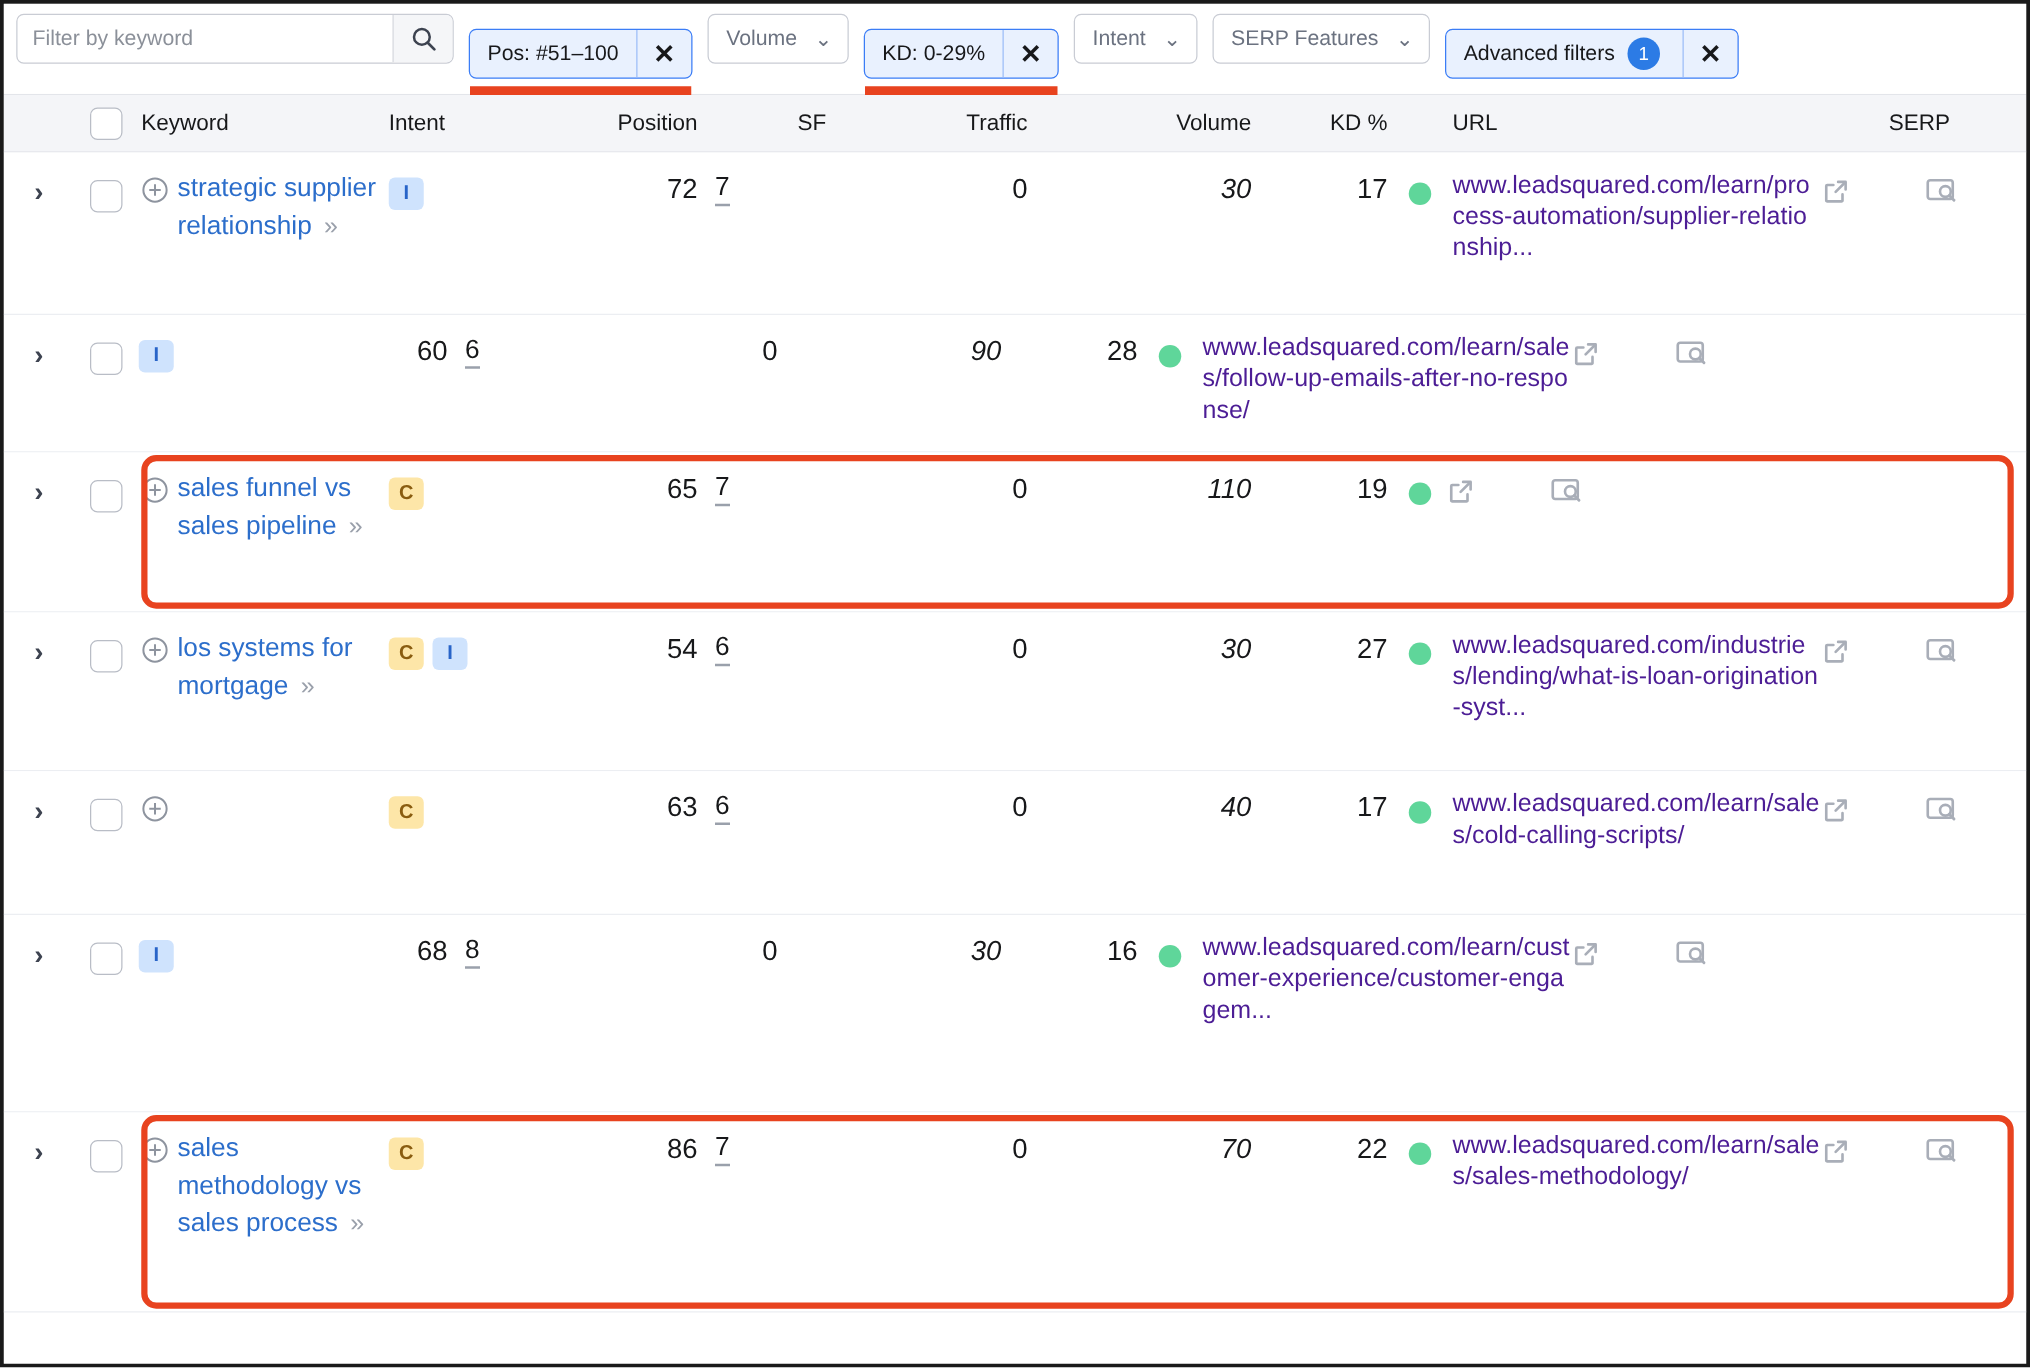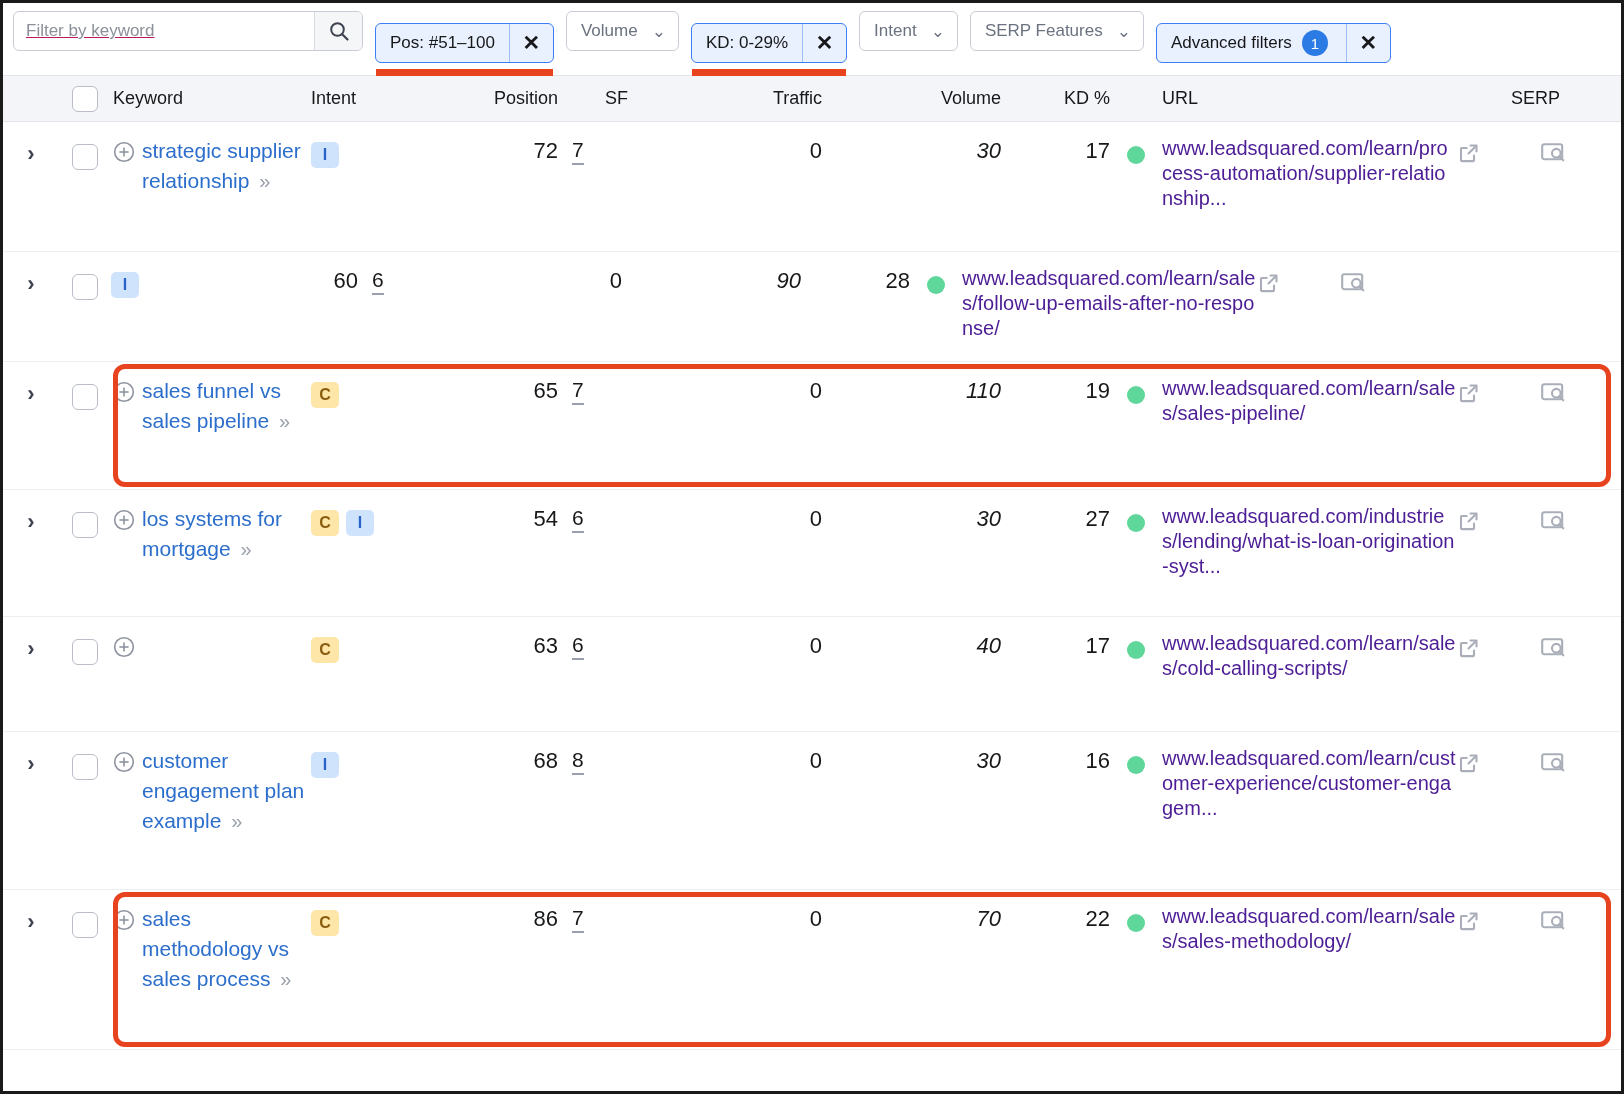--- a/index.html
+++ b/index.html
@@ -43,10 +43,9 @@
     outline: none;
     padding: 0 12px;
     font-size: 17px;
-    color: #be185d;
+    color: #a16207;
     font-family: "Liberation Sans", sans-serif;
     background: transparent;
-    text-decoration: underline;
   }
   .search-input::placeholder { color: #8b9099; }
   .search-btn {

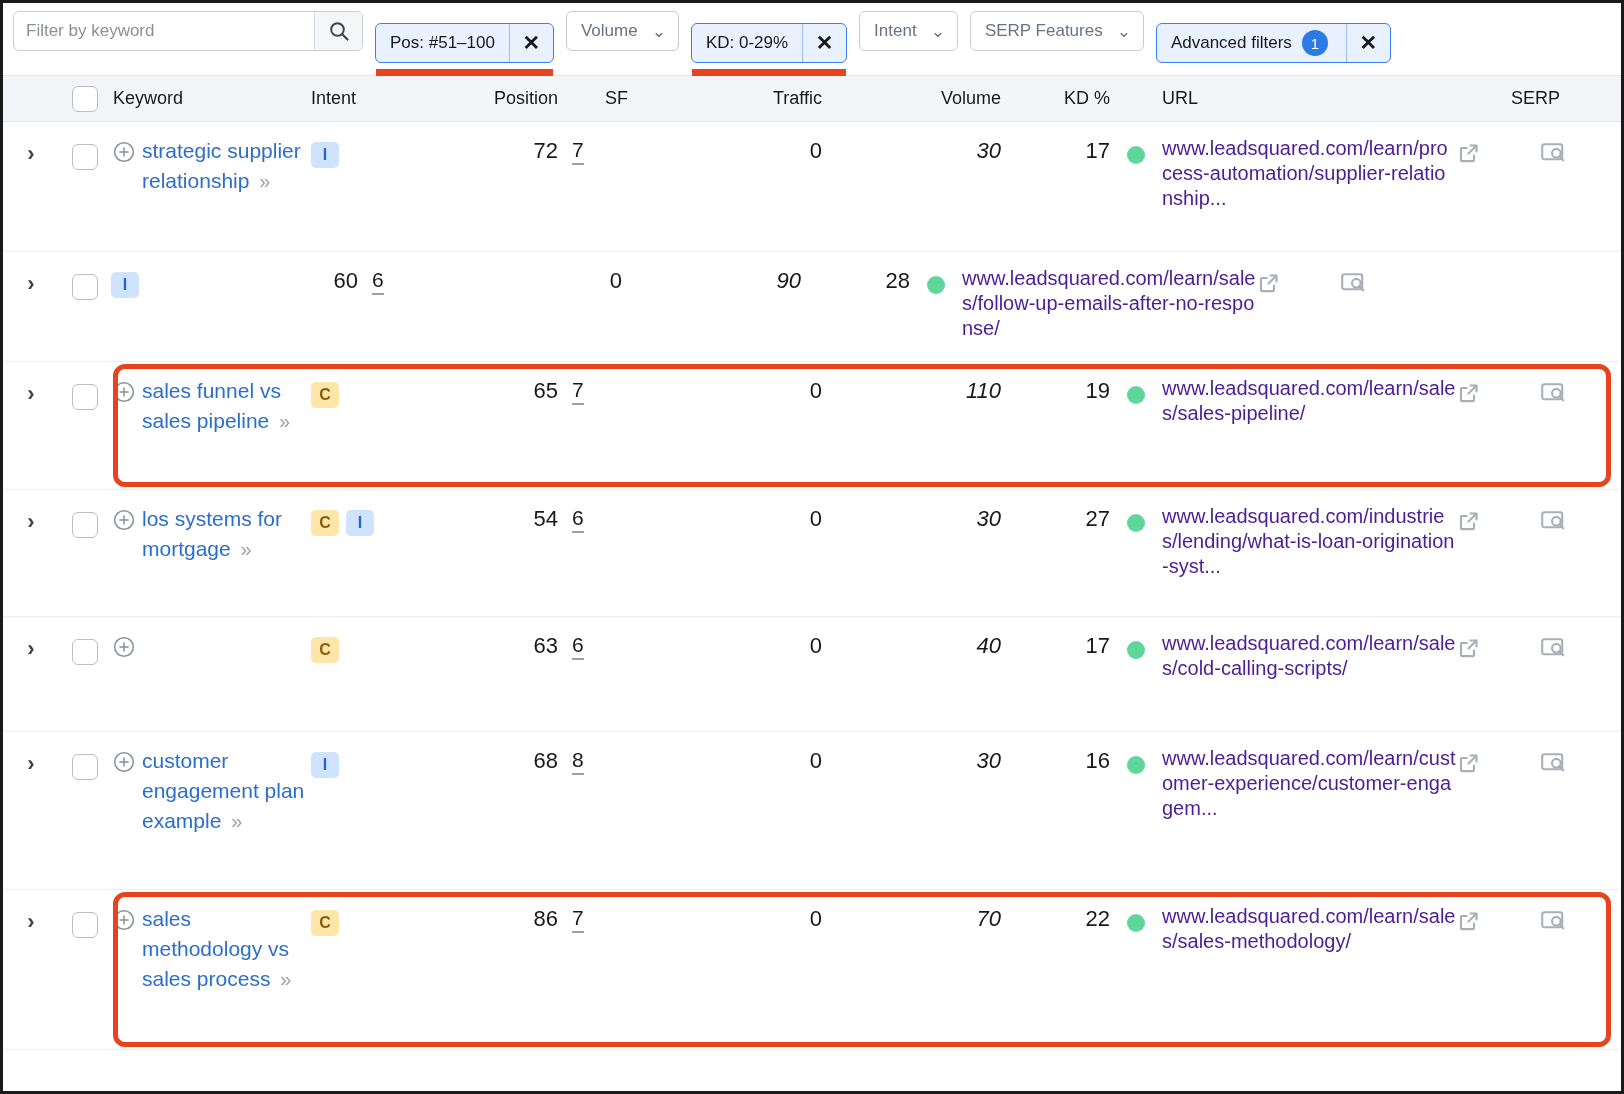--- a/index.html
+++ b/index.html
@@ -166,7 +166,7 @@
   .c-extlink  { width: 55px;  flex: 0 0 55px; }
   .c-serp     { width: 85px;  flex: 0 0 85px;  display:flex; justify-content:center; }
 
-  .thead .c-sf      { text-align: center; padding-left: 6px; }
+  .thead .c-sf      { text-align: right; padding-left: 6px; }
   .thead .c-url     { padding-left: 6px; }
   .thead .c-serp    { justify-content: flex-start; }
   .thead .c-keyword { padding-left: 2px; }

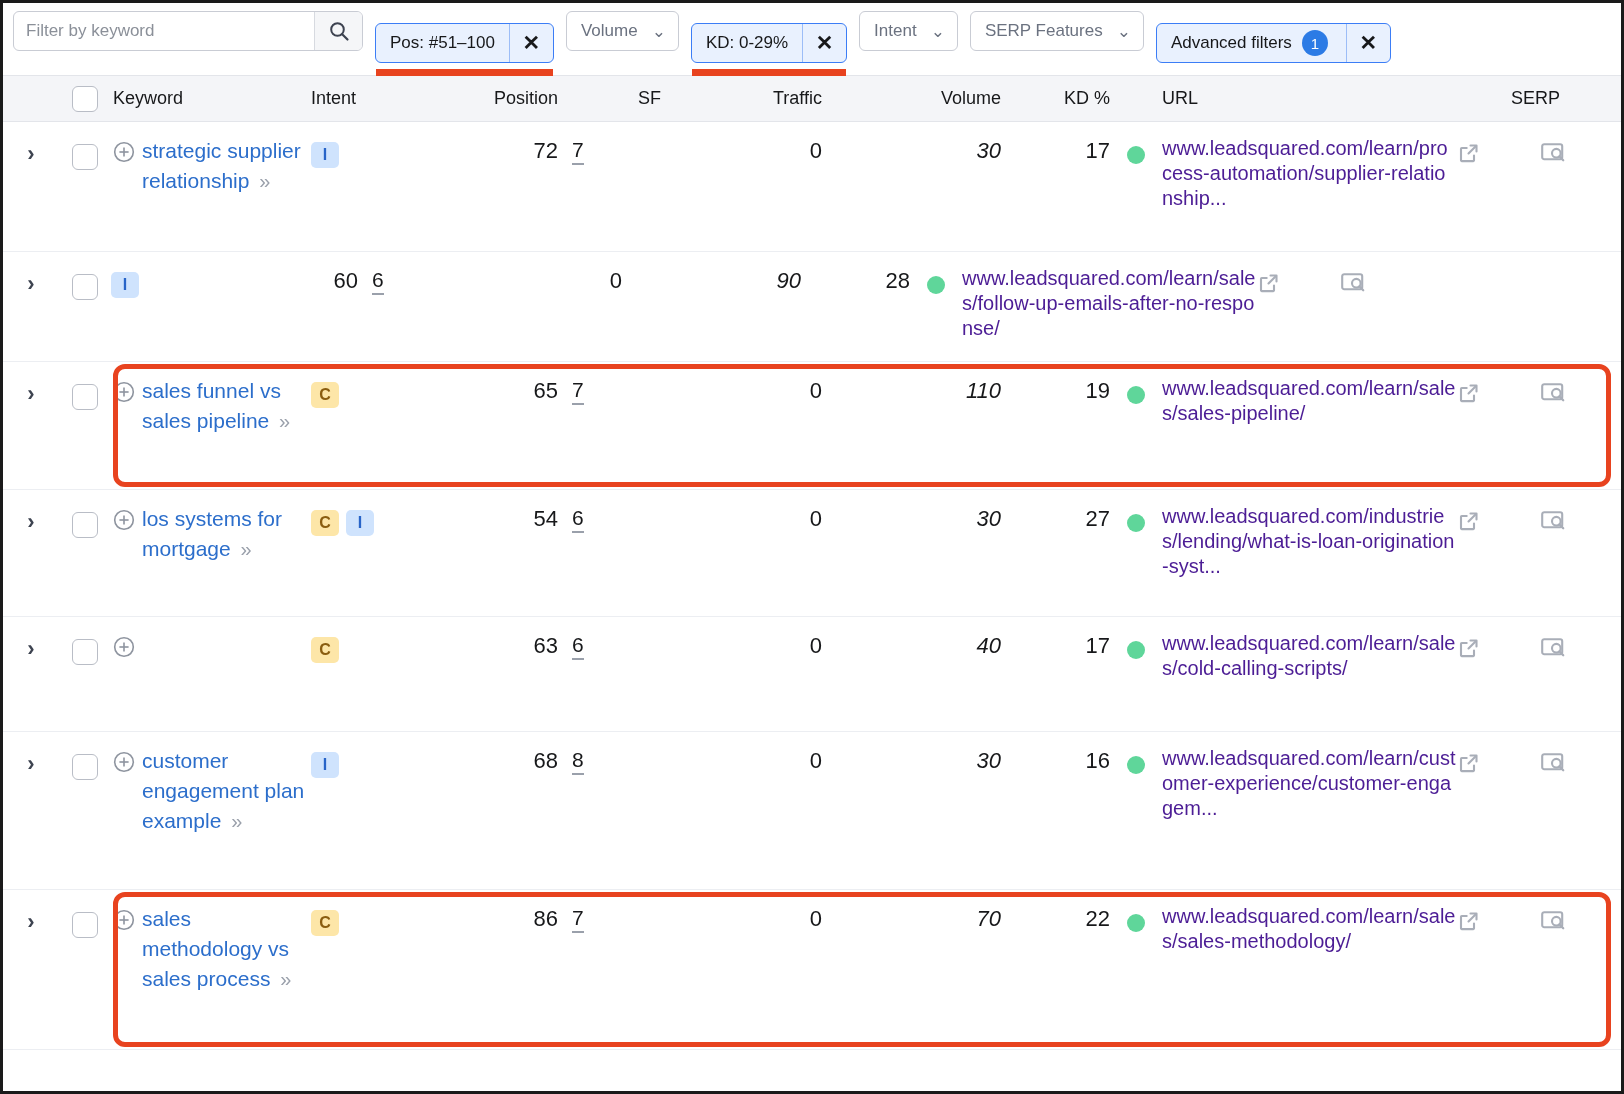--- a/index.html
+++ b/index.html
@@ -440,7 +440,6 @@
           <div class="c-kddot">
             <span class="kd-dot" style="background:#5fd69a"></span>
           </div>
-          <div class="c-url"><span class="url-text">www.leadsquared.com/learn/sales/sales-pipeline/</span></div>
           <div class="c-extlink"><svg width="26" height="26" viewBox="0 0 26 26" fill="none">
               <path d="M14.5 5.5h6v6" stroke="#a9aeb8" stroke-width="2.1" stroke-linecap="round" stroke-linejoin="round"></path>
               <path d="M20 6l-7.5 7.5" stroke="#a9aeb8" stroke-width="2.1" stroke-linecap="round"></path>

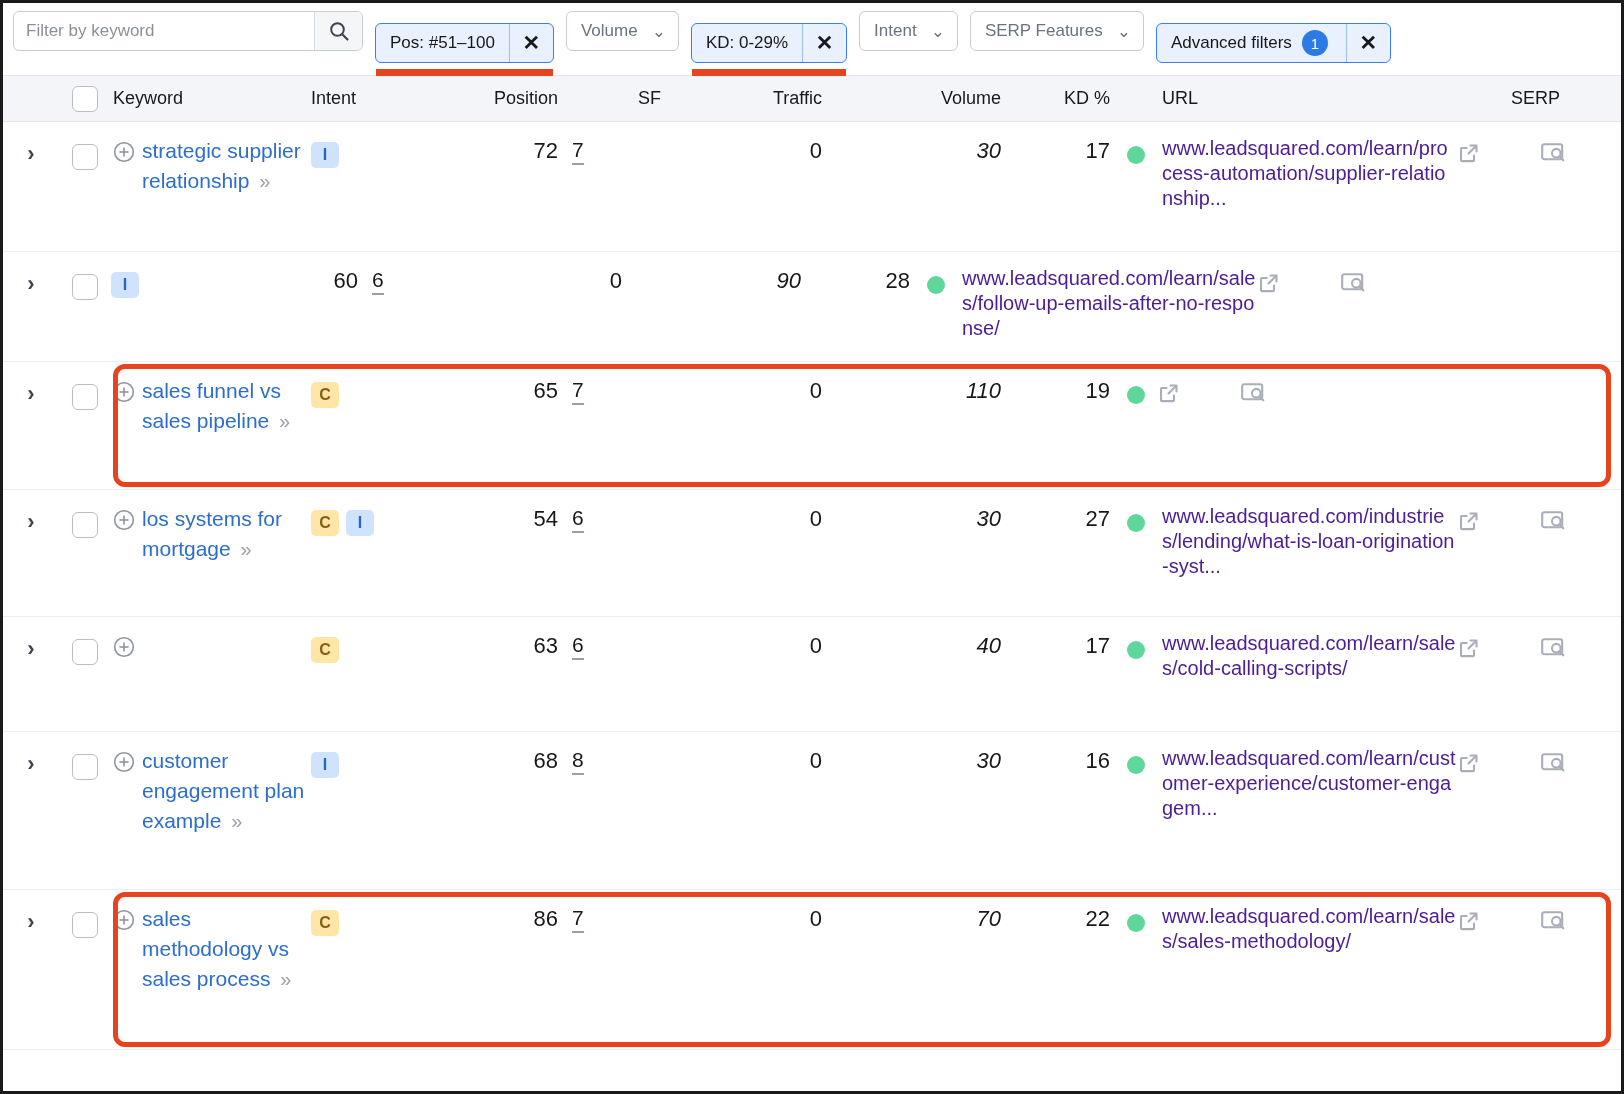--- a/index.html
+++ b/index.html
@@ -549,16 +549,6 @@
           <div class="c-check">
             <span class="chk"></span>
           </div>
-          <div class="c-keyword">
-            <div class="kw-wrap">
-              <svg class="plus-circle" viewBox="0 0 22 22" fill="none">
-                <circle cx="11" cy="11" r="9.3" stroke="#8e949f" stroke-width="1.6"></circle>
-                <line x1="11" y1="6.4" x2="11" y2="15.6" stroke="#8e949f" stroke-width="1.6"></line>
-                <line x1="6.4" y1="11" x2="15.6" y2="11" stroke="#8e949f" stroke-width="1.6"></line>
-              </svg>
-              <span class="kw-text">customer engagement plan example <span class="dbl-chev">»</span></span>
-            </div>
-          </div>
           <div class="c-intent">
             <div class="intent-badges">
               <span class="ibadge I">I</span>

